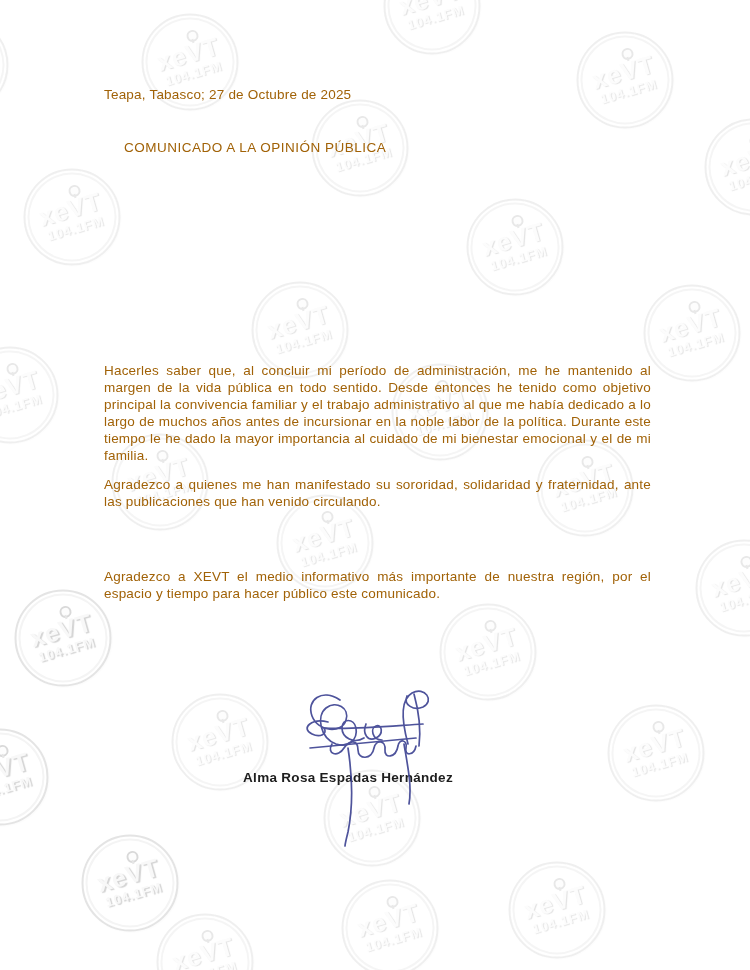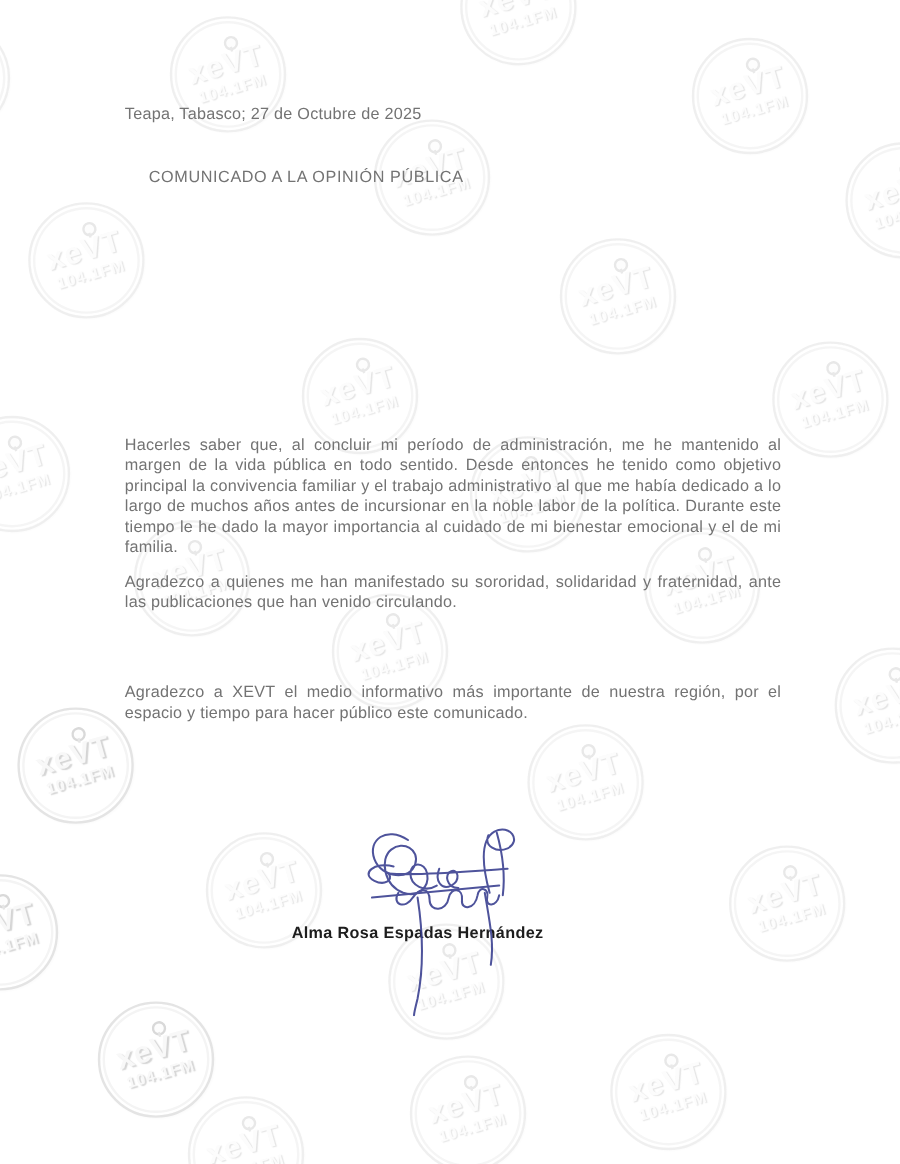--- a/index.html
+++ b/index.html
@@ -64,7 +64,7 @@
     position: absolute;
     left: 104px; width: 547px;
     font-size: 13.5px; line-height: 17px;
-    color: #737373;
+    color: #a16207;
     letter-spacing: 0.2px;
     margin: 0;
   }

